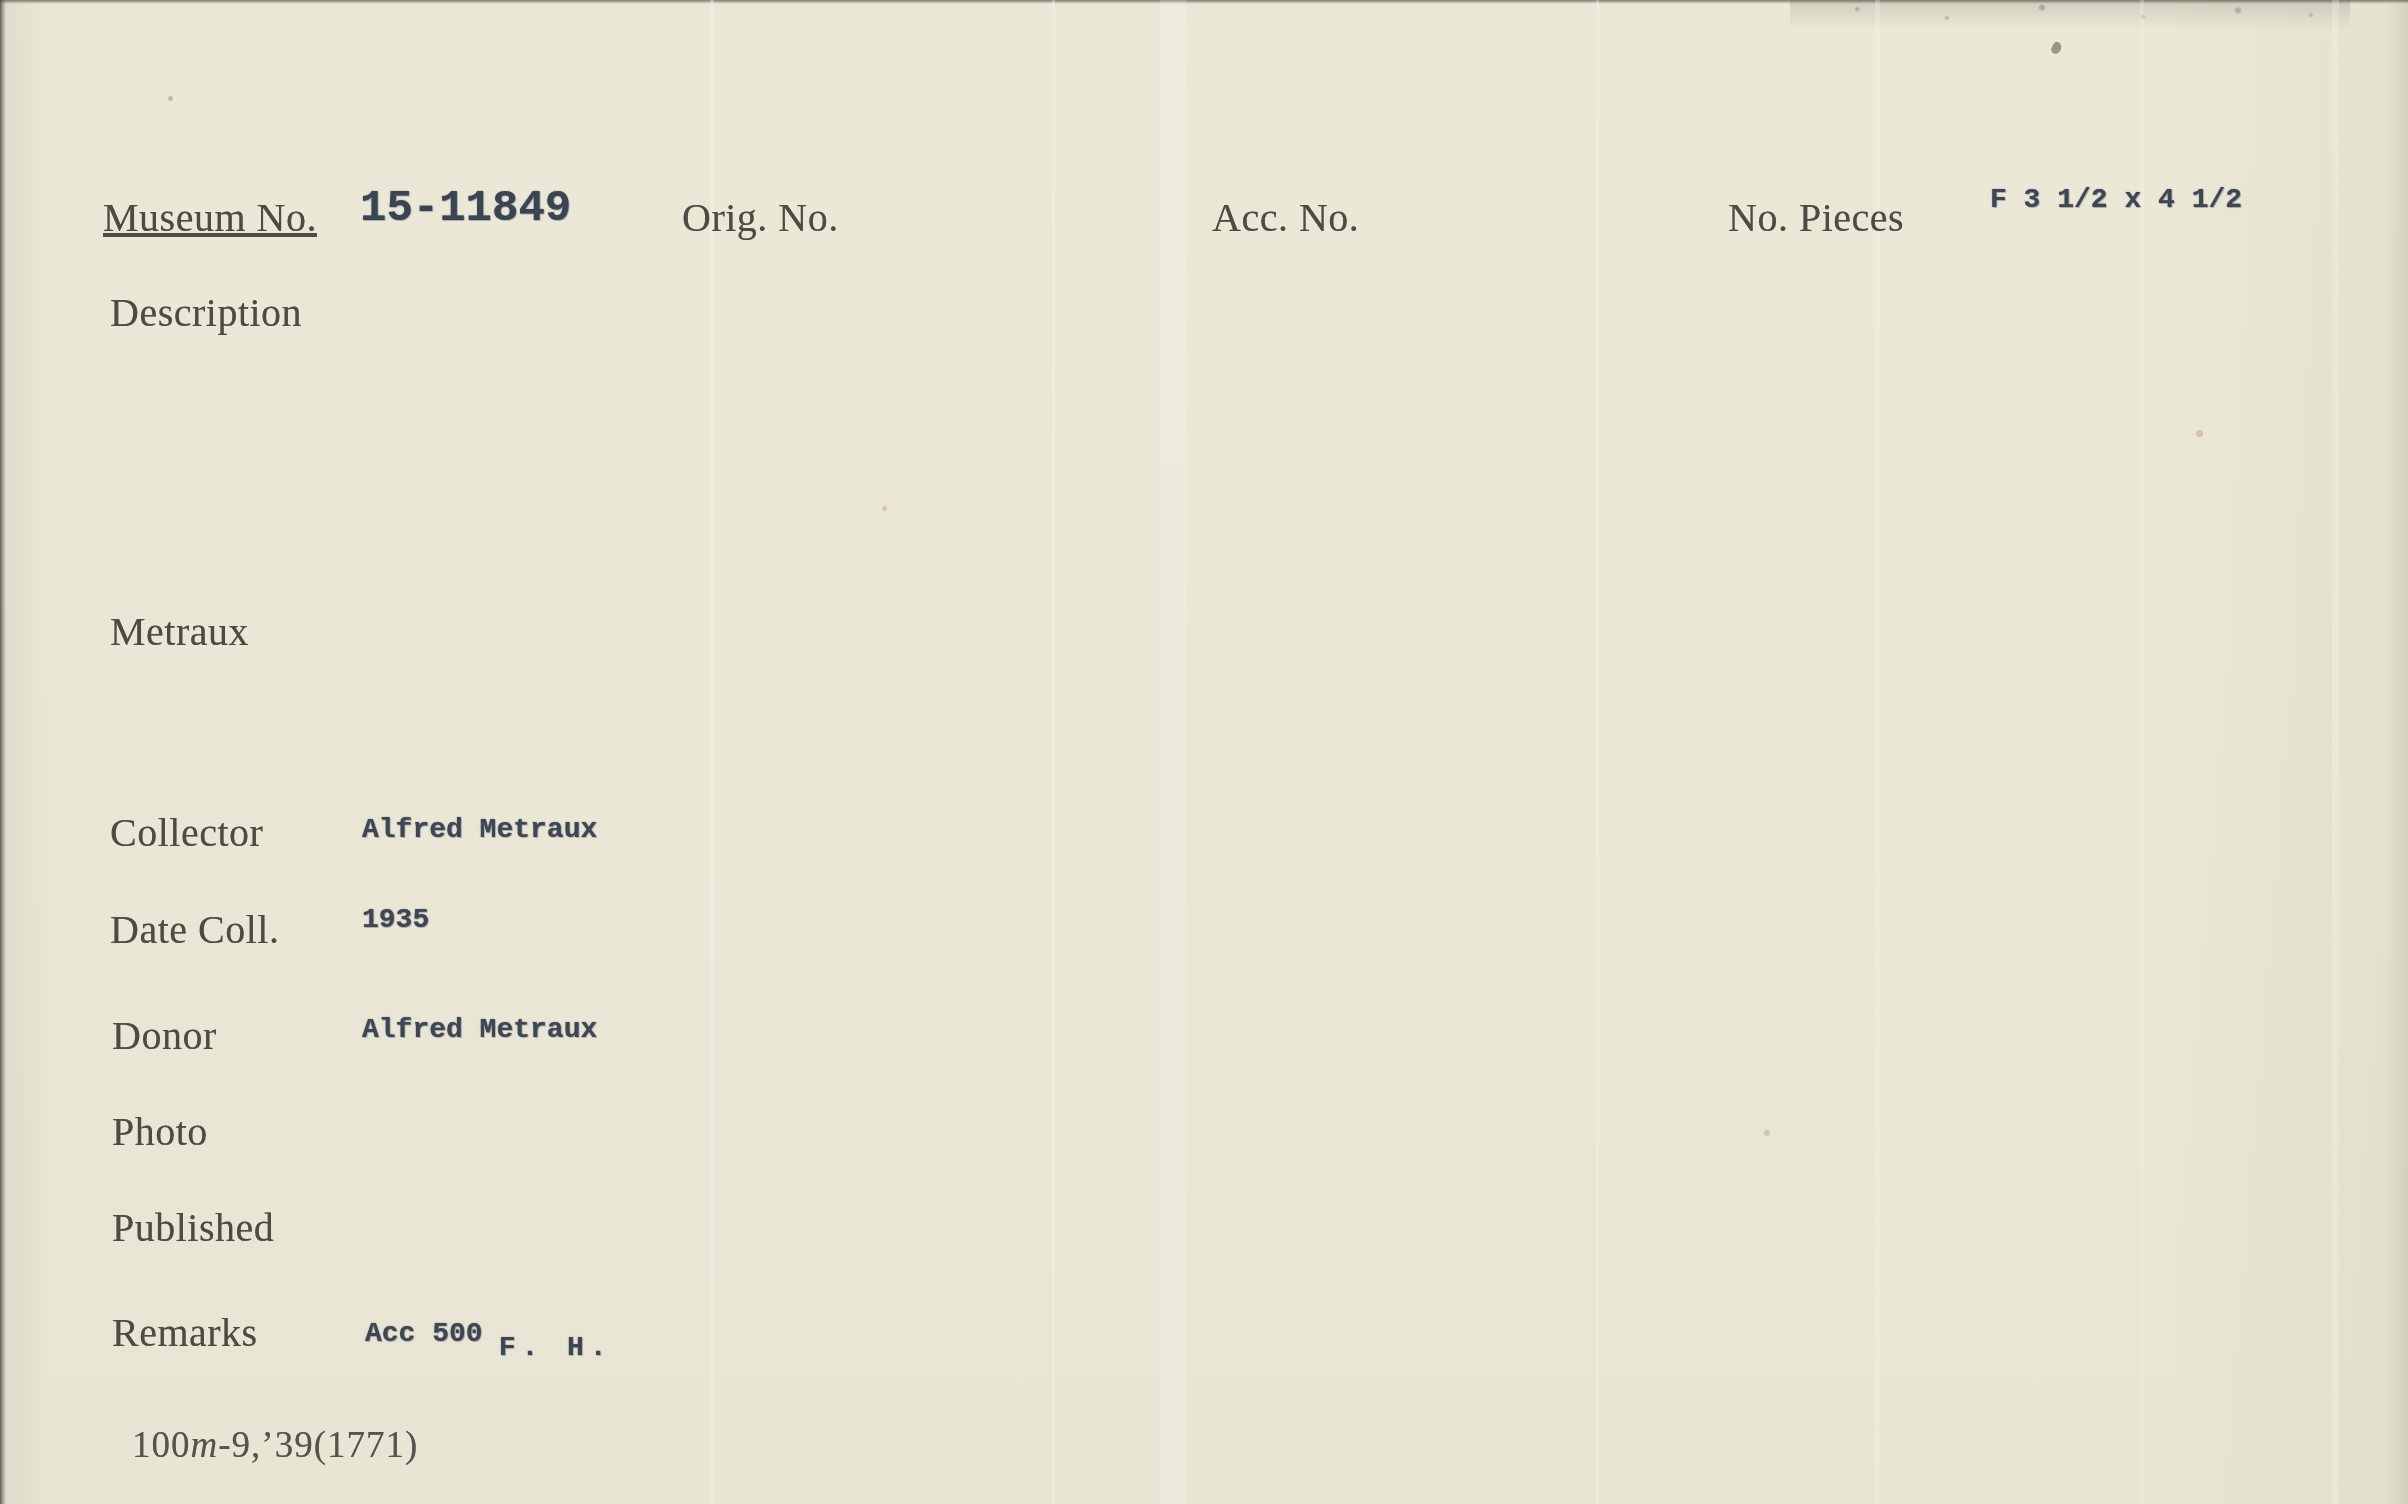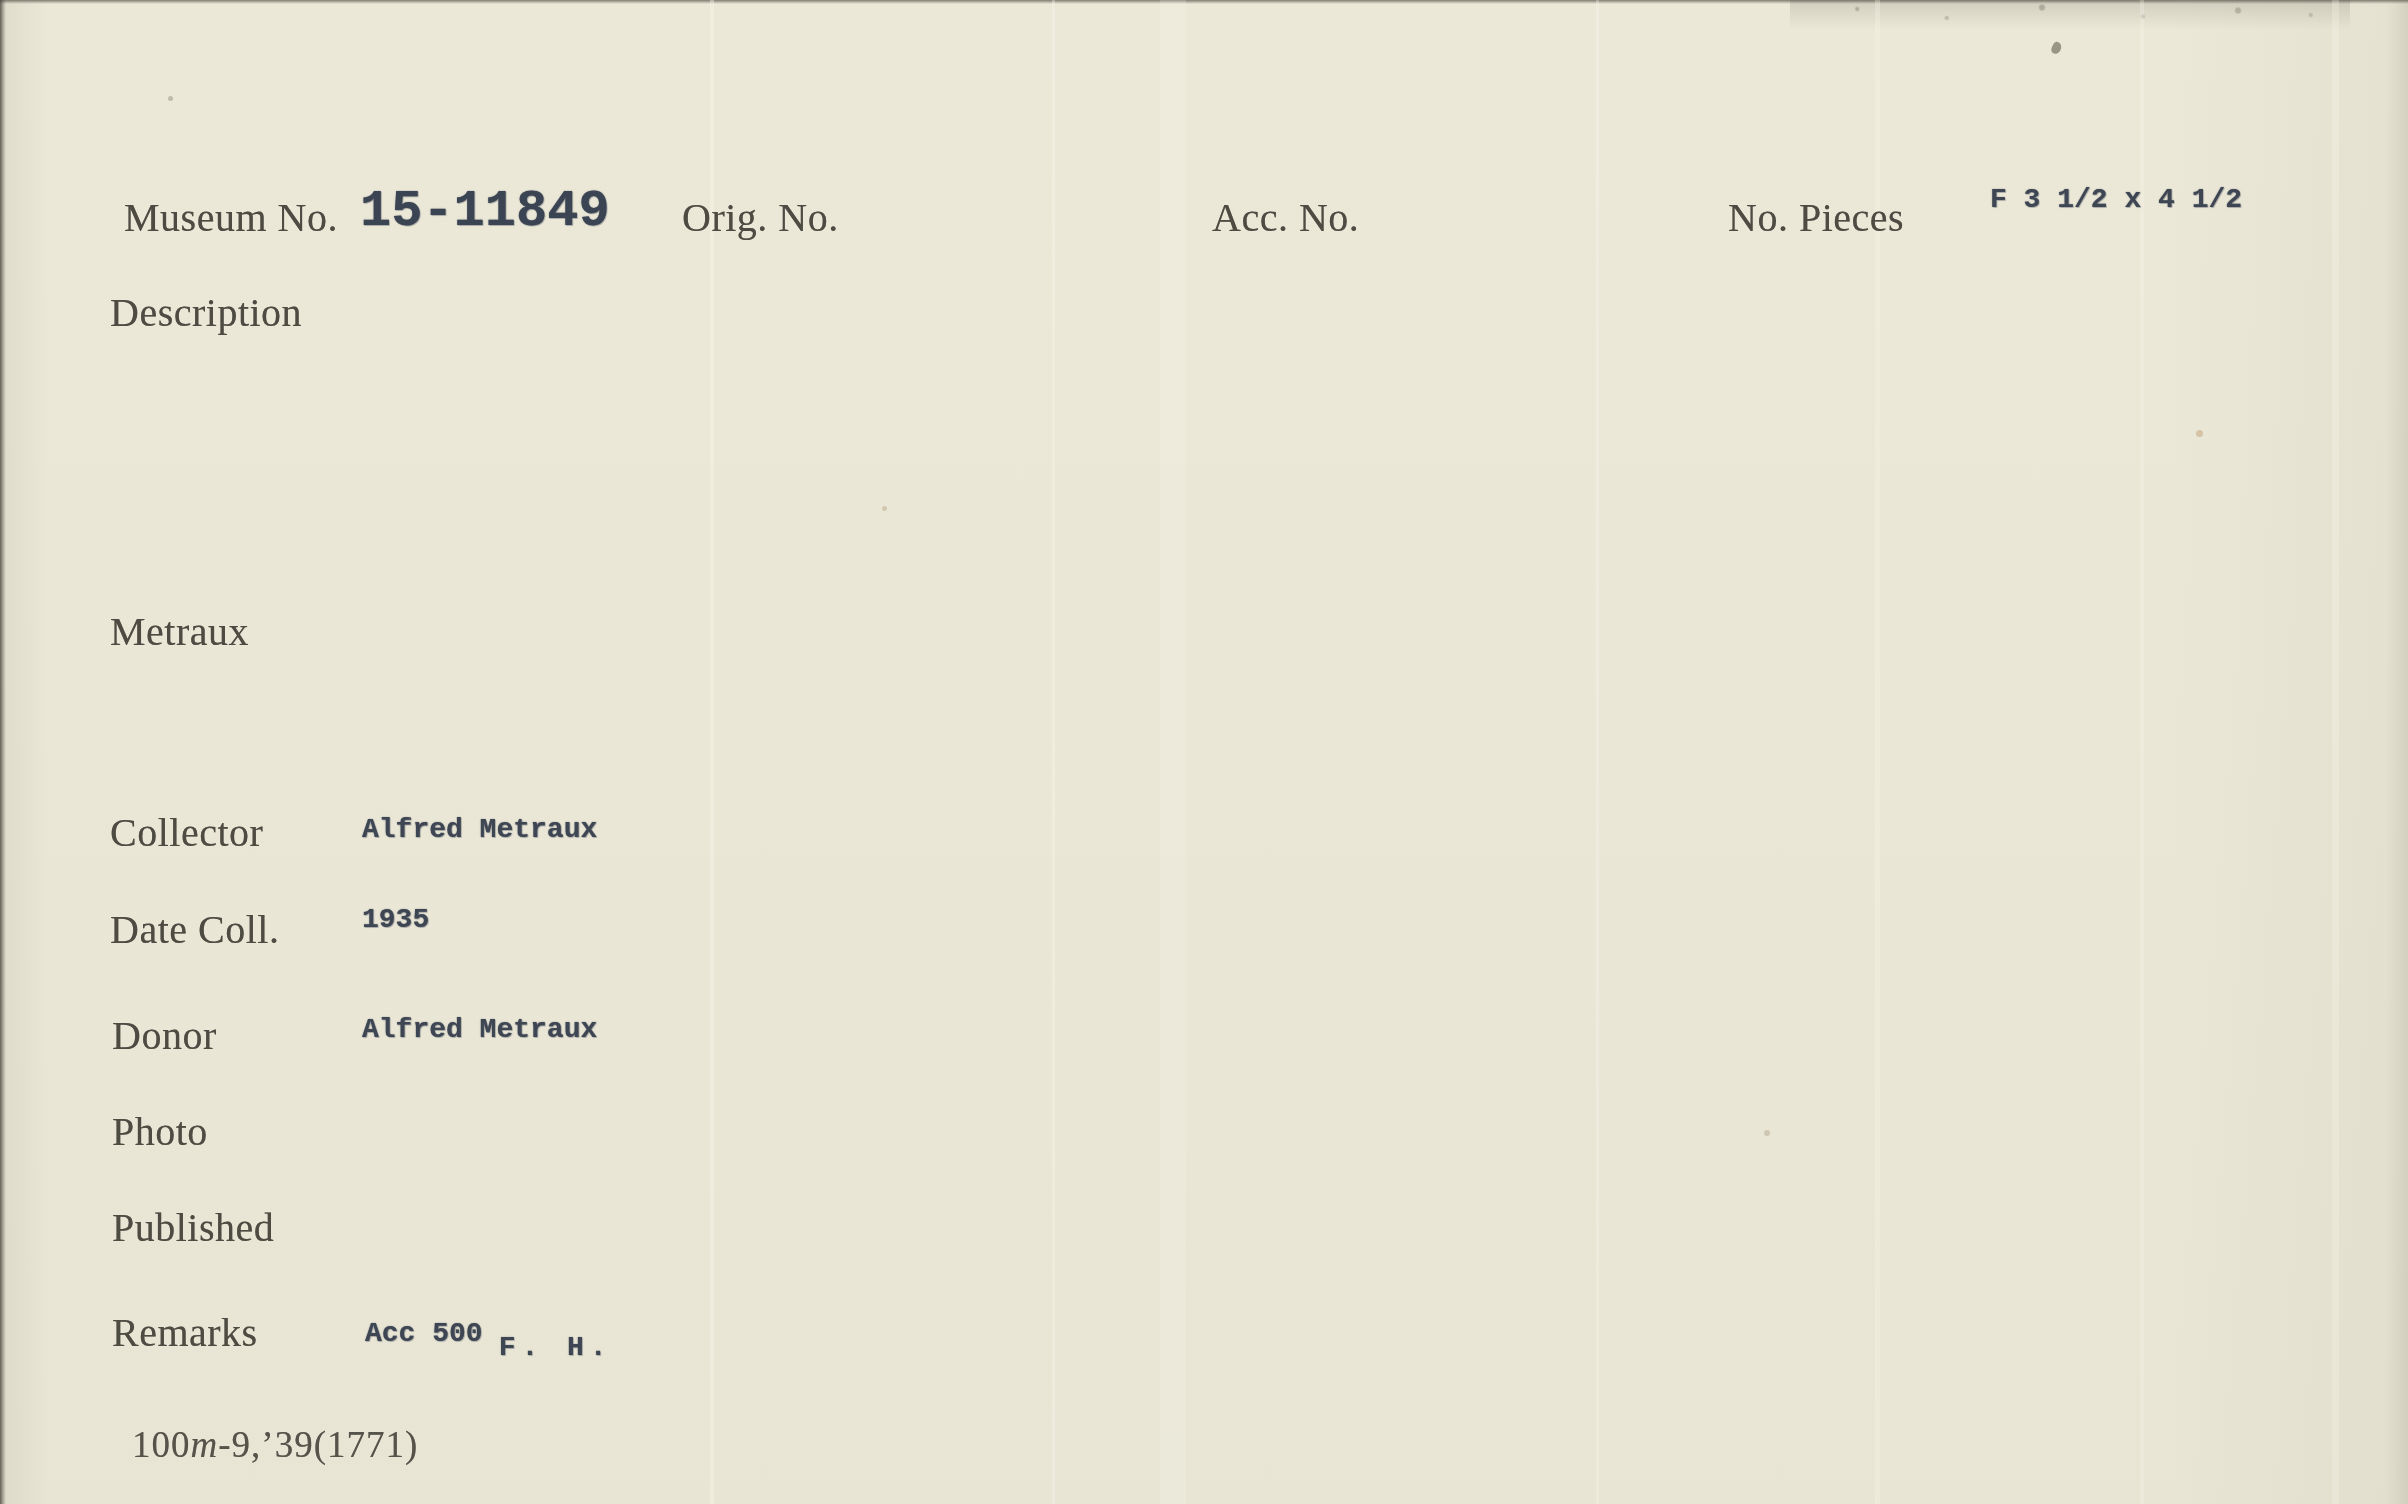--- a/index.html
+++ b/index.html
@@ -94,7 +94,7 @@
   .print-code .ital { font-style: italic; }
 
   
-  .f-museum-lbl { left: 124px;  top: 198px; }
+  .f-museum-lbl { left: 103px;  top: 198px; text-decoration: underline; }
   .f-museum-val { left: 360px;  top: 186px; font-size: 52px; color: #3b4452; }
   .f-orig-lbl   { left: 682px;  top: 198px; }
   .f-orig-val   { left: 905px;  top: 188px; }

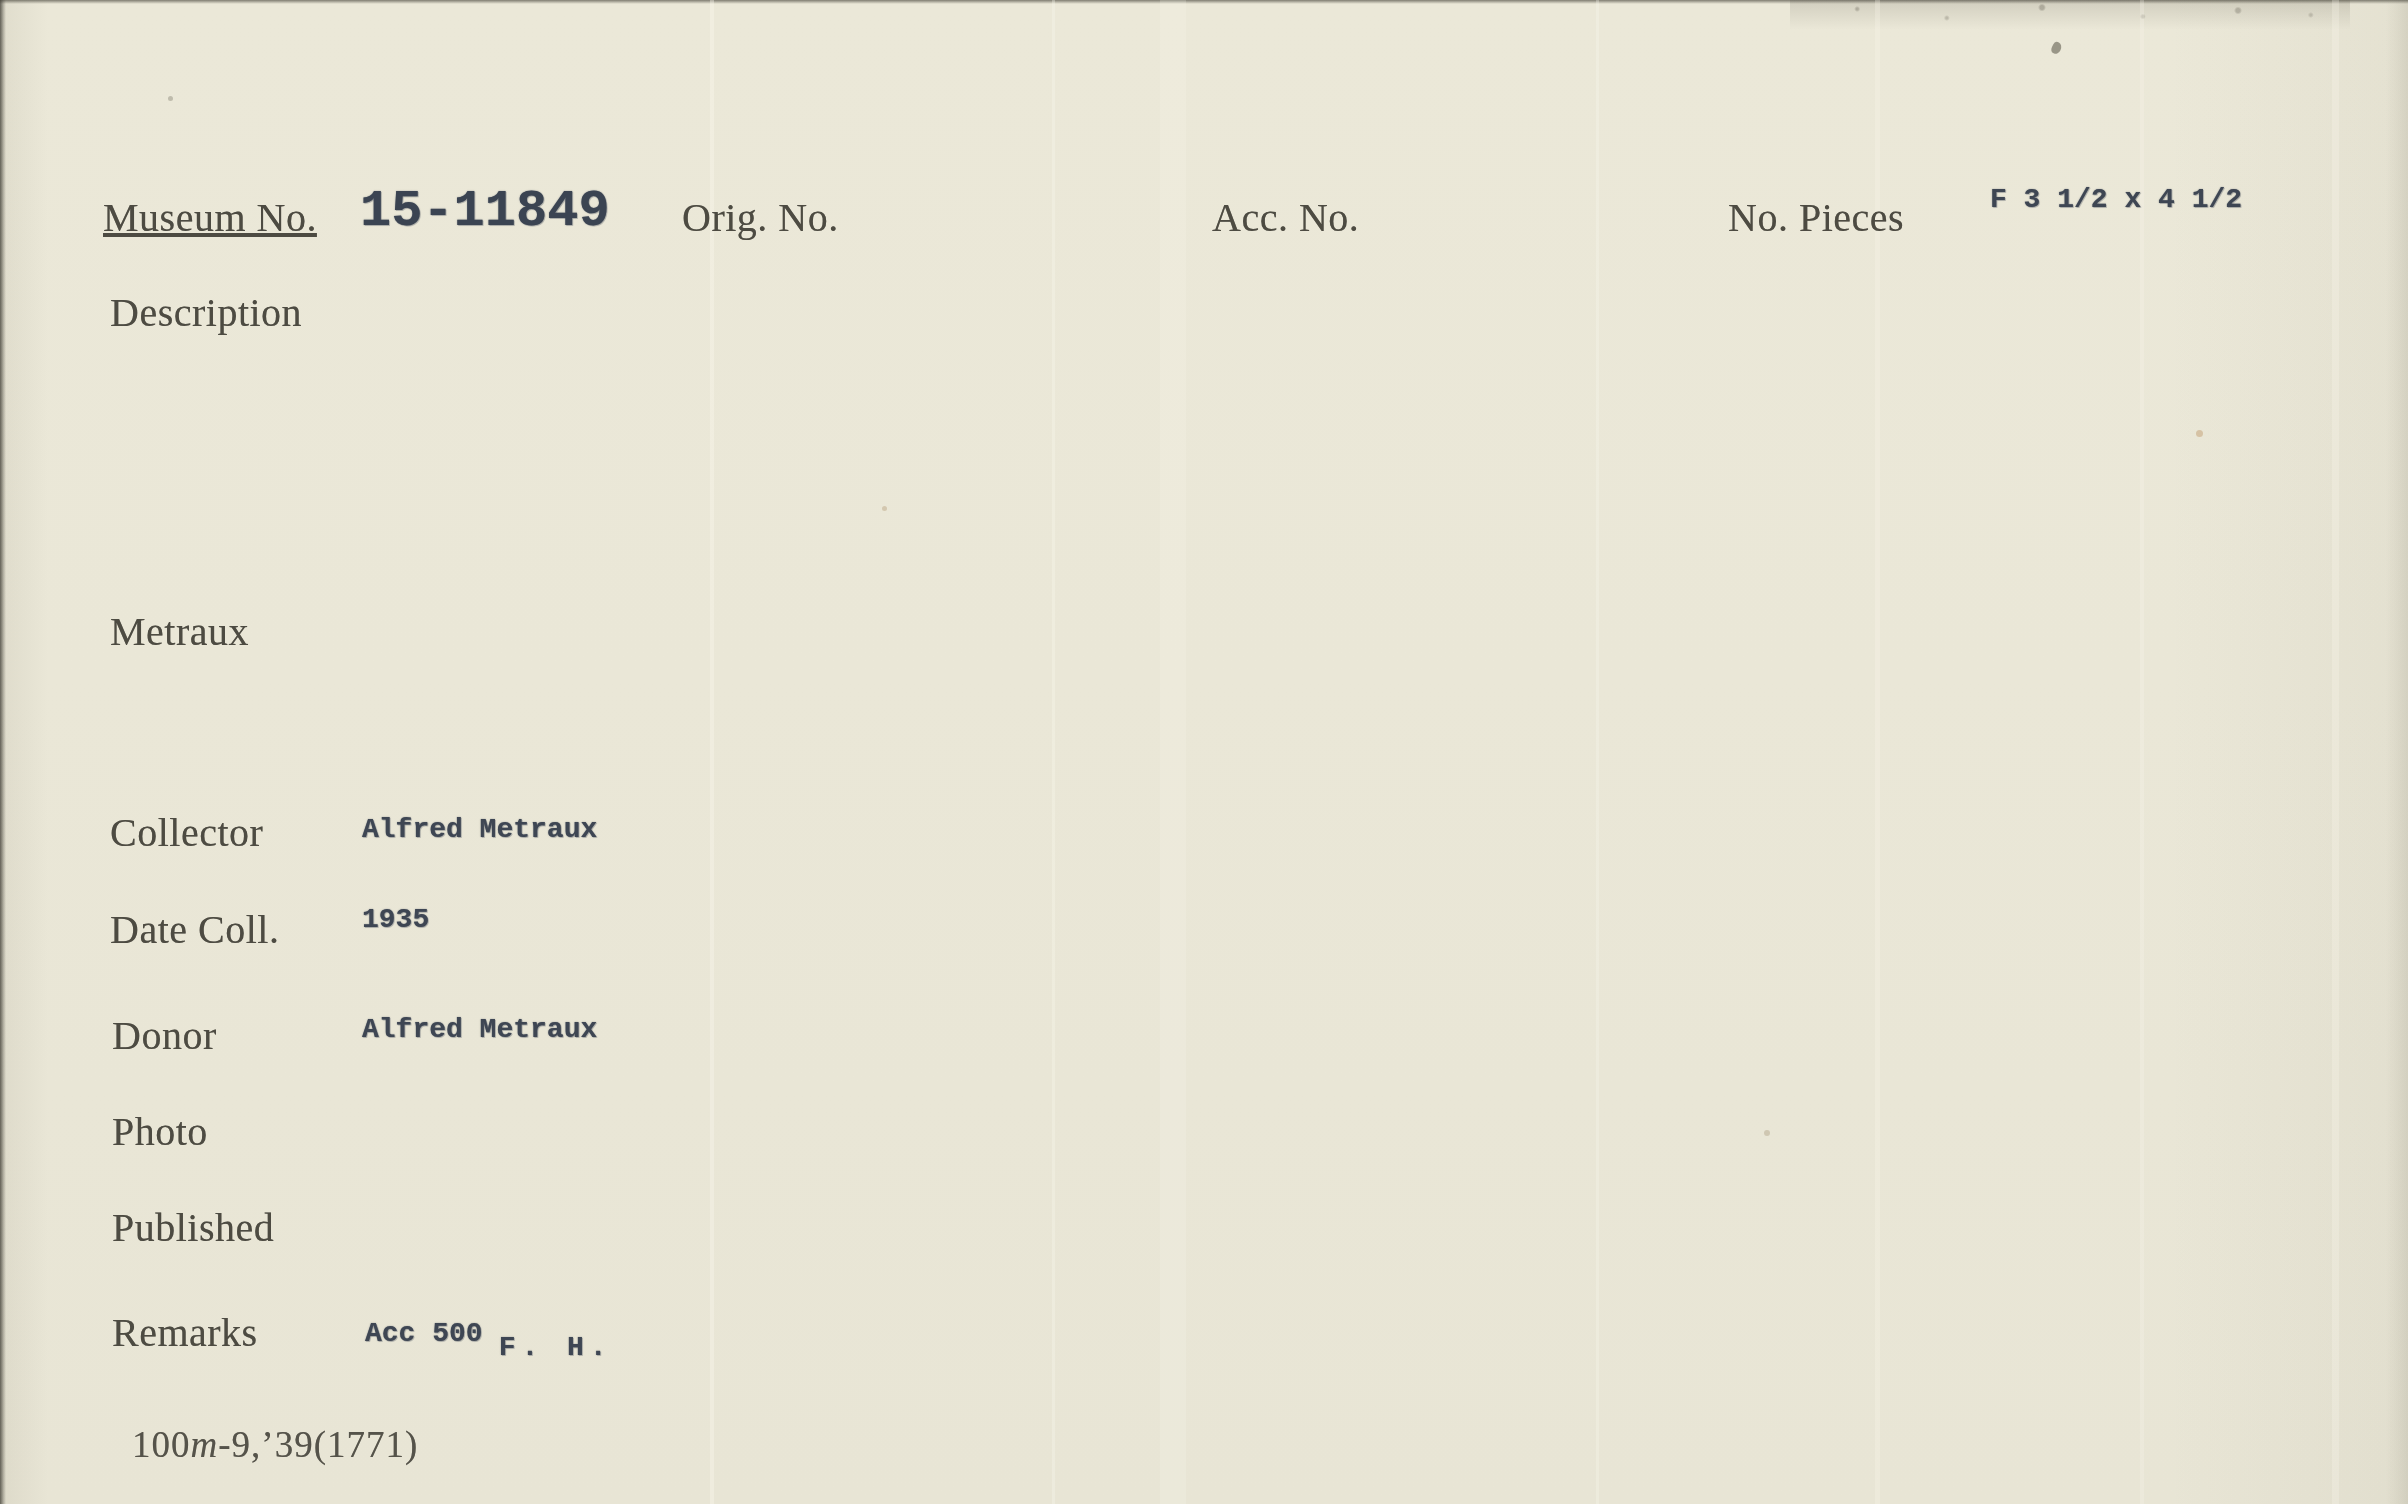--- a/index.html
+++ b/index.html
@@ -95,7 +95,7 @@
 
   
   .f-museum-lbl { left: 103px;  top: 198px; text-decoration: underline; }
-  .f-museum-val { left: 360px;  top: 186px; font-size: 52px; color: #3b4452; }
+  .f-museum-val { left: 360px;  top: 186px; font-size: 44px; color: #3b4452; }
   .f-orig-lbl   { left: 682px;  top: 198px; }
   .f-orig-val   { left: 905px;  top: 188px; }
   .f-acc-lbl    { left: 1212px; top: 198px; }

